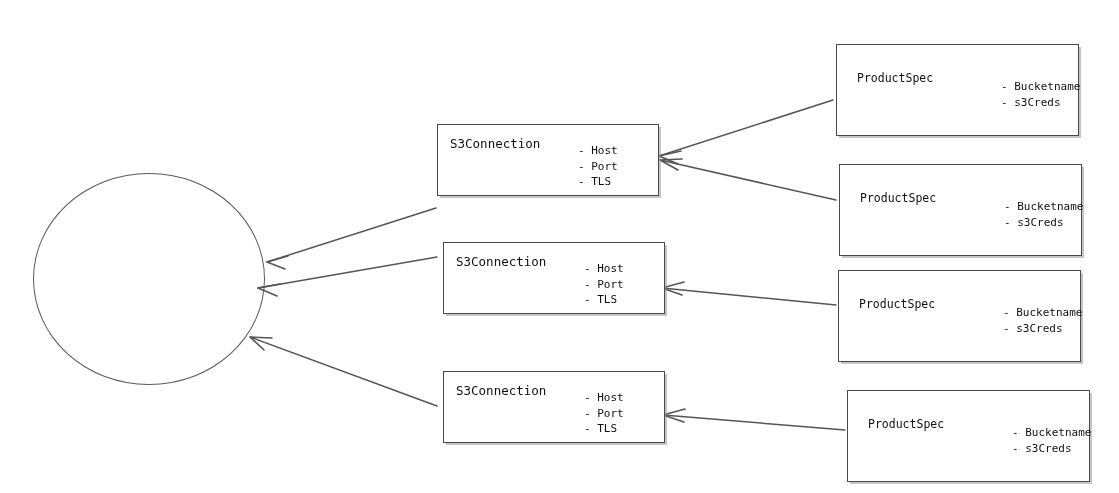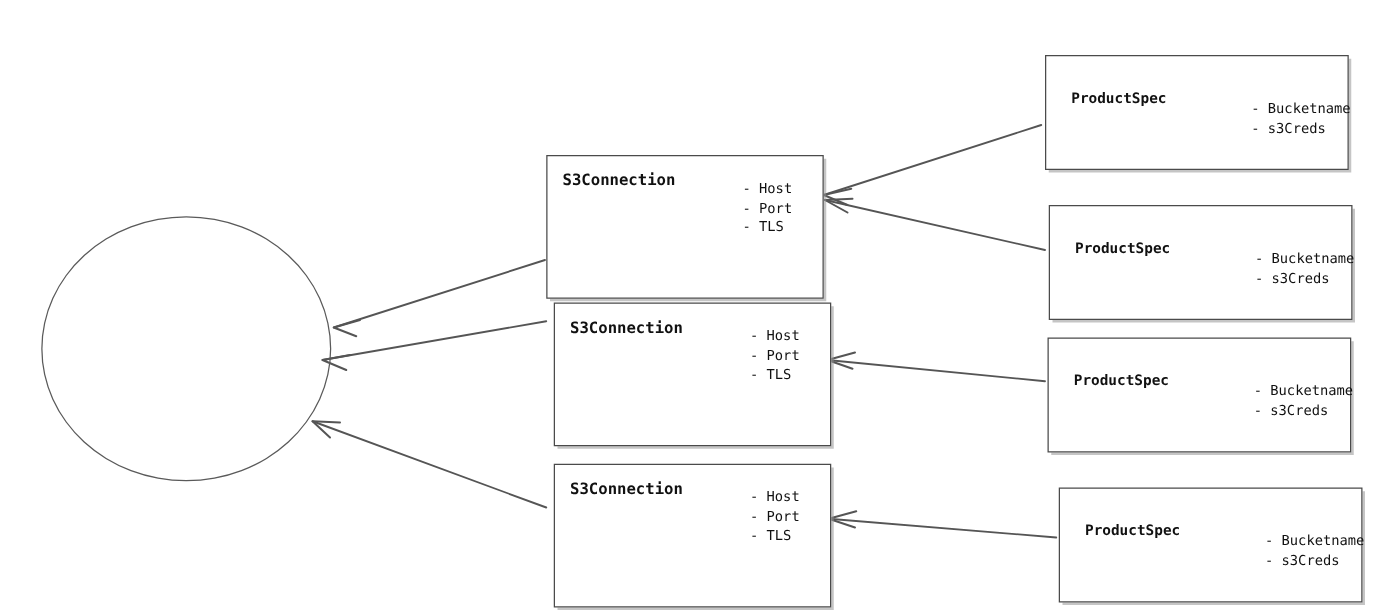--- a/index.html
+++ b/index.html
@@ -38,7 +38,6 @@
     color: #111111;
     letter-spacing: 0px;
     white-space: nowrap;
-    font-weight: bold;
   }
   .node-attrs {
     position: absolute;

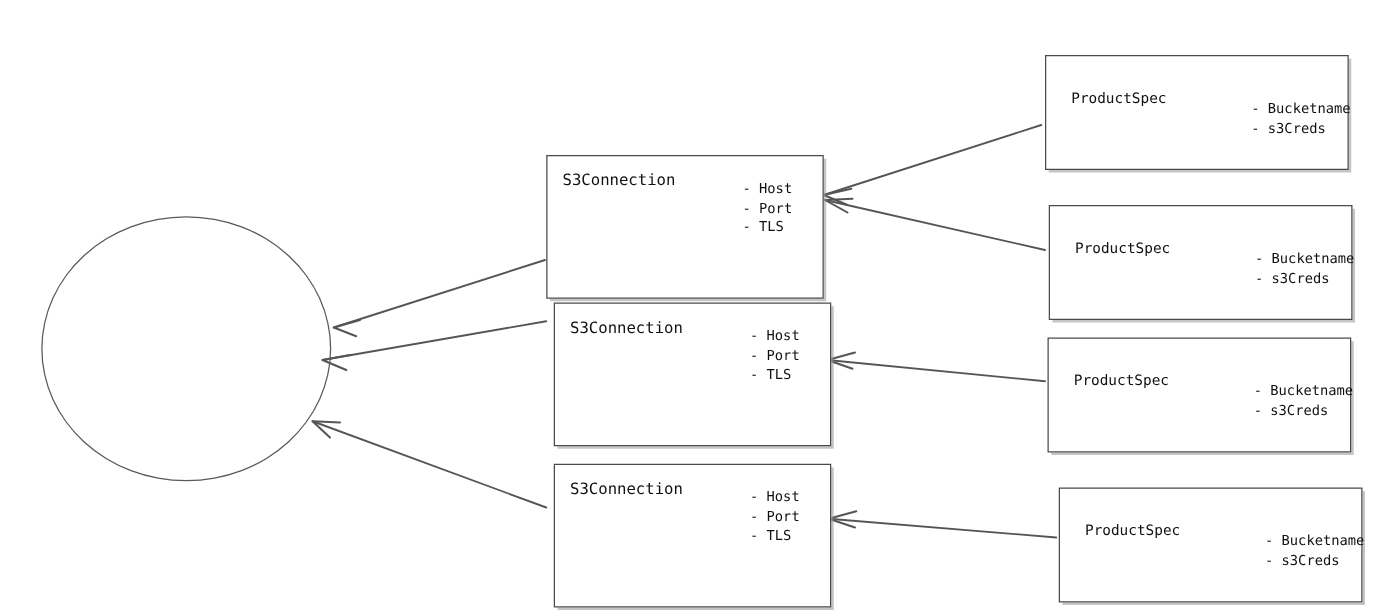--- a/index.html
+++ b/index.html
@@ -49,7 +49,7 @@
   .node-attrs div { white-space: nowrap; }
 
   
-  .s3 { width: 222px; height: 115px; }
+  .s3 { width: 222px; height: 72px; }
   .s3 .node-title { left: 12px; top: 11px; }
   .s3 .node-attrs { left: 156px; top: 18px; }
 

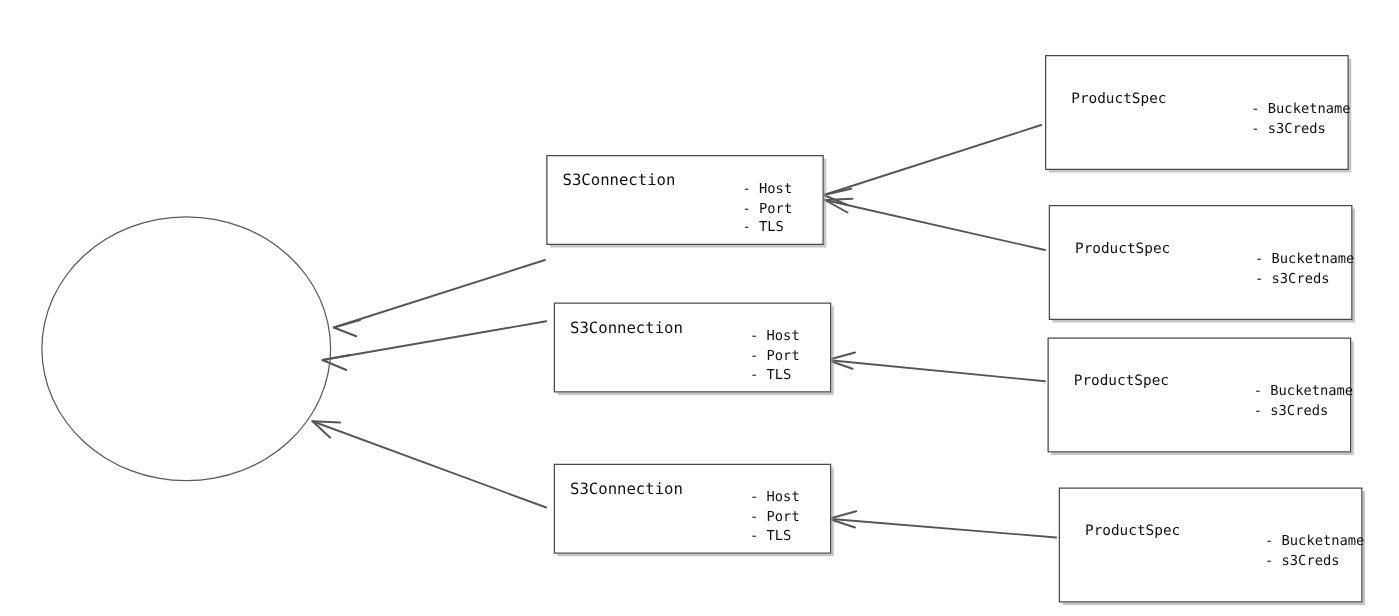--- a/index.html
+++ b/index.html
@@ -51,7 +51,7 @@
   
   .s3 { width: 222px; height: 72px; }
   .s3 .node-title { left: 12px; top: 11px; }
-  .s3 .node-attrs { left: 156px; top: 18px; }
+  .s3 .node-attrs { left: 140px; top: 18px; }
 
   
   .ps { width: 243px; height: 92px; }

